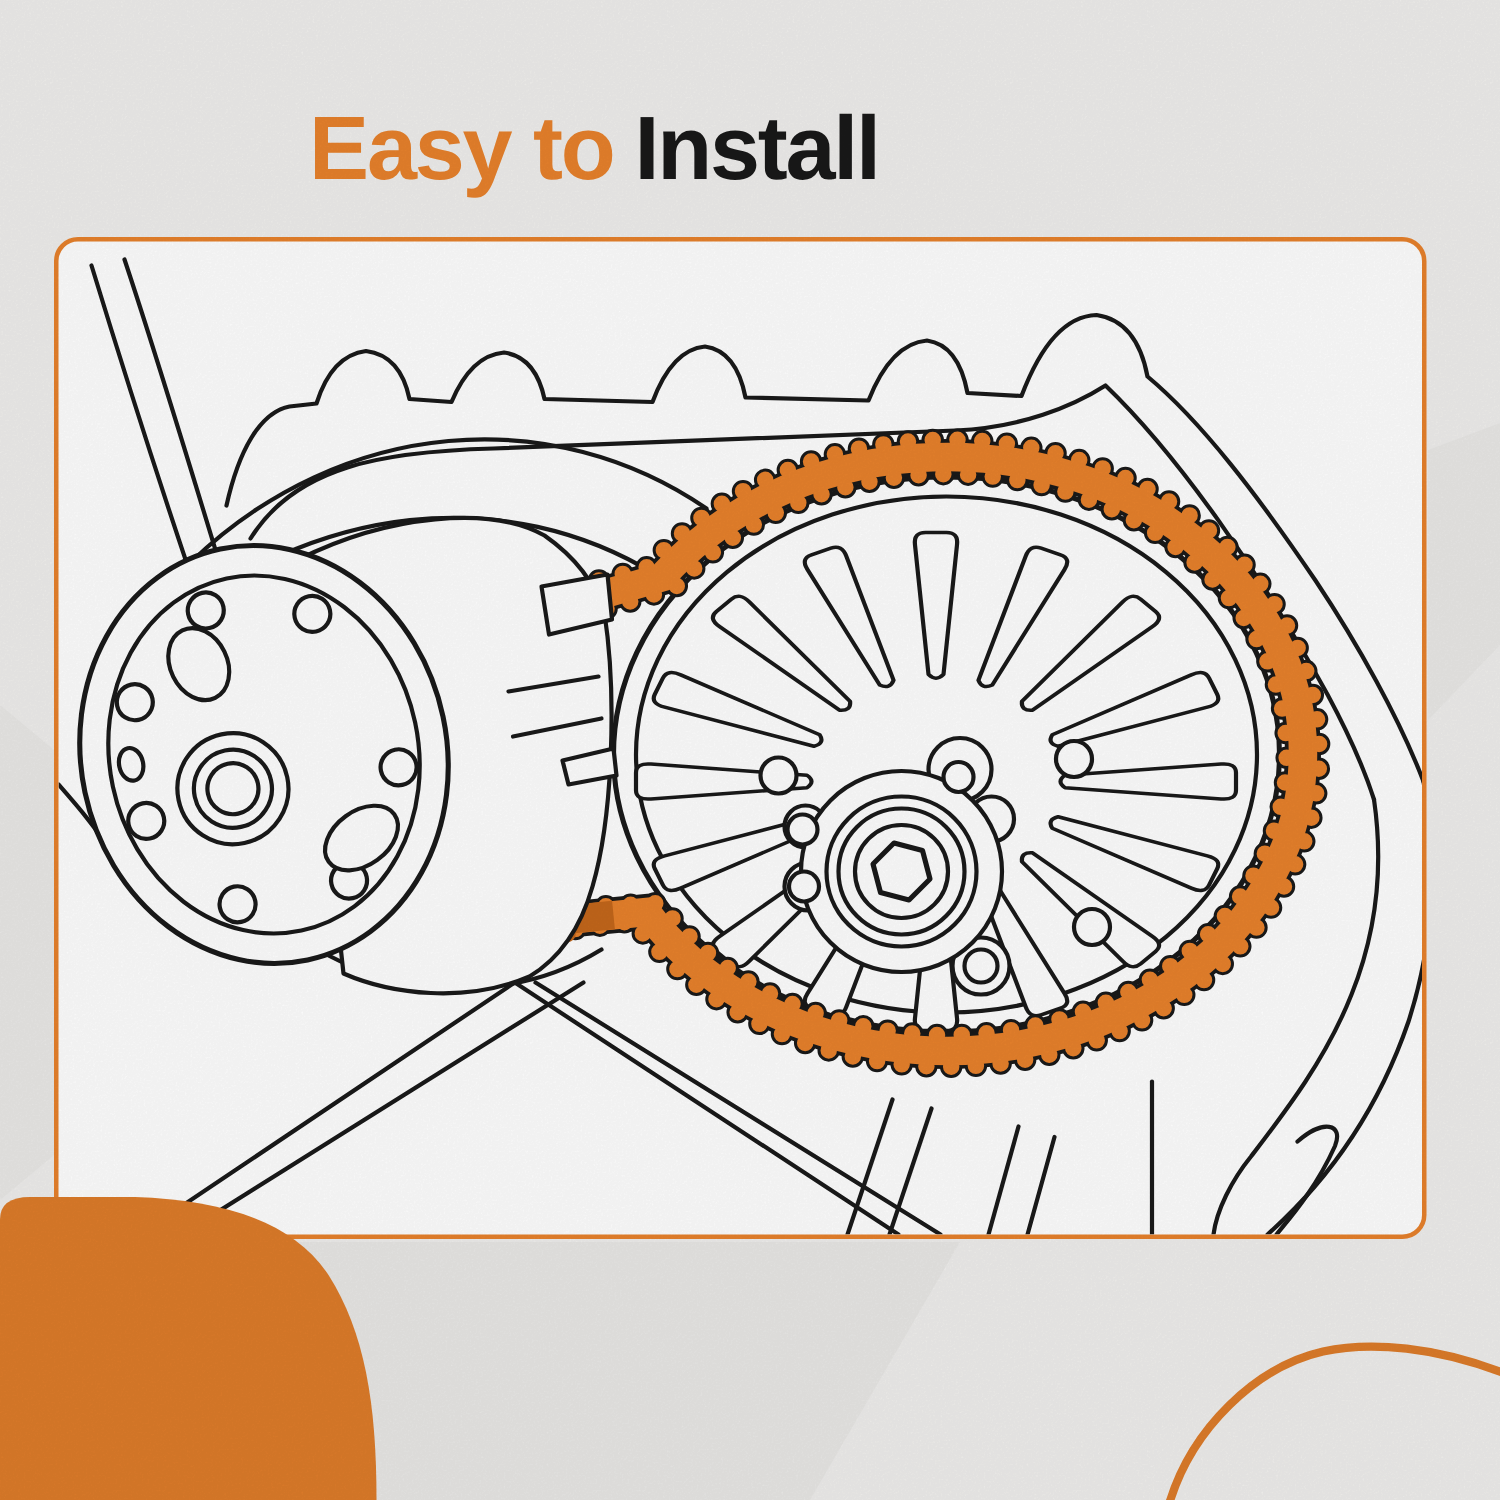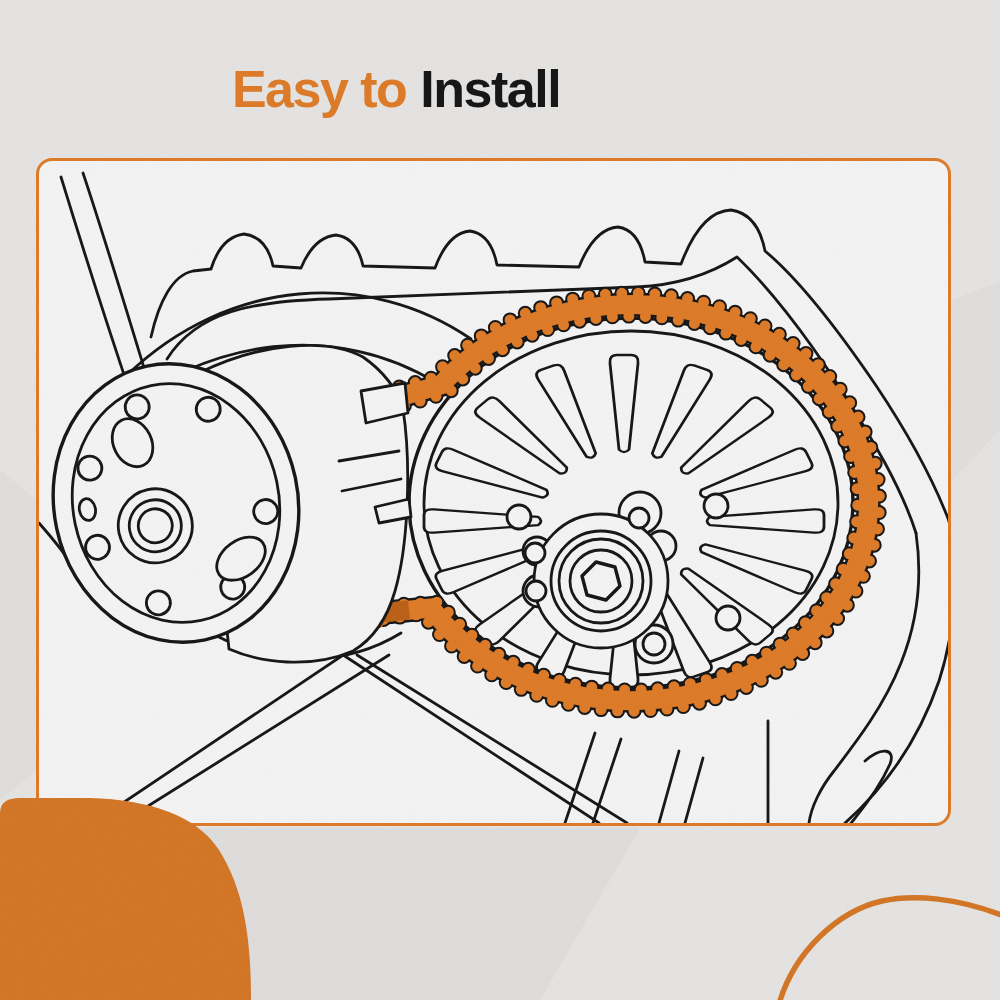--- a/index.html
+++ b/index.html
@@ -11,7 +11,7 @@
   .facets{position:absolute;left:0;top:0;width:1000px;height:1000px;}
   .title{
     position:absolute;left:0;top:26px;width:792px;
-    text-align:center;font-size:52px;font-weight:700;letter-spacing:-1.5px;
+    text-align:center;font-size:60px;font-weight:700;letter-spacing:-1.5px;
     line-height:1.1;white-space:nowrap;
   }
   .title .accent{color:var(--accent,#e8822c);margin-right:14px;}

